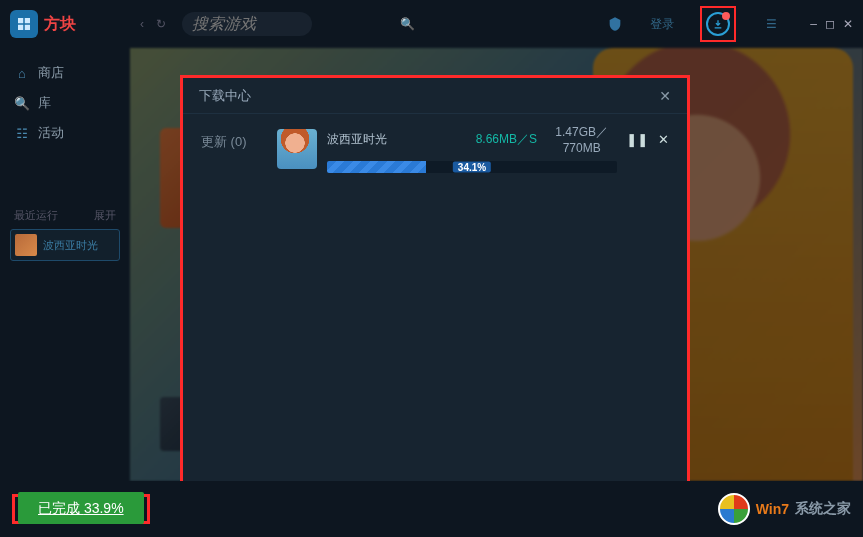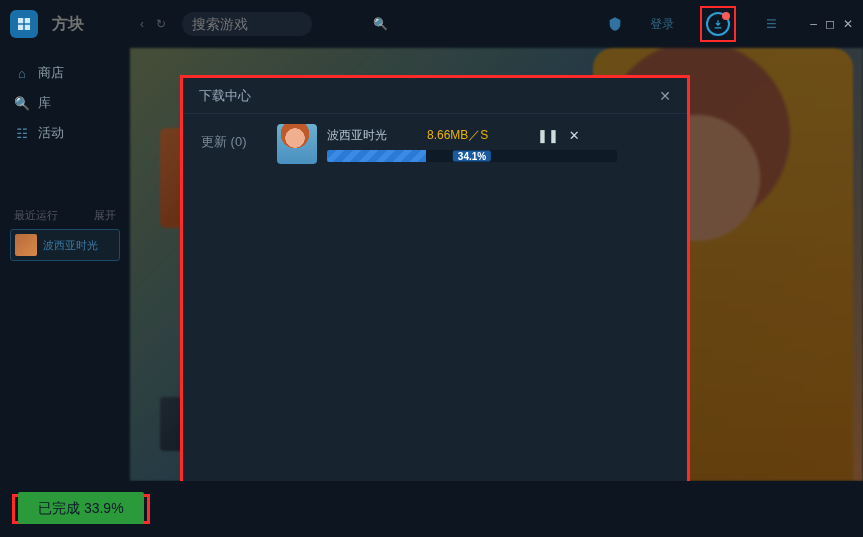--- a/index.html
+++ b/index.html
@@ -25,8 +25,8 @@
 .logo {
   display: flex;
   align-items: center;
-  gap: 14px;
-  color: #737373;
+  gap: 6px;
+  color: #ef4444;
   font-size: 16px;
   font-weight: bold;
   width: 110px;

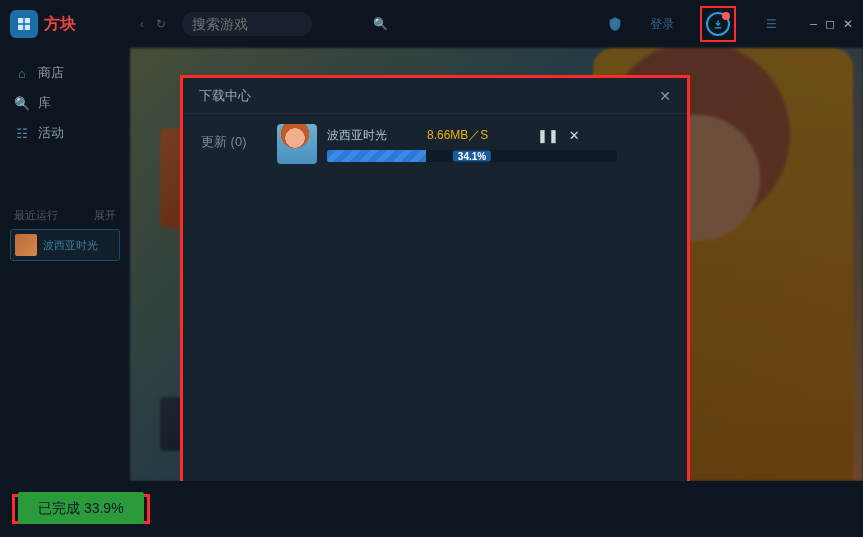--- a/index.html
+++ b/index.html
@@ -59,7 +59,8 @@
   border: none;
   outline: none;
   color: #8a9aa8;
-  font-size: 14px;
+  font-size: 16px;
+  font-style: italic;
 }
 .top-right {
   margin-left: auto;

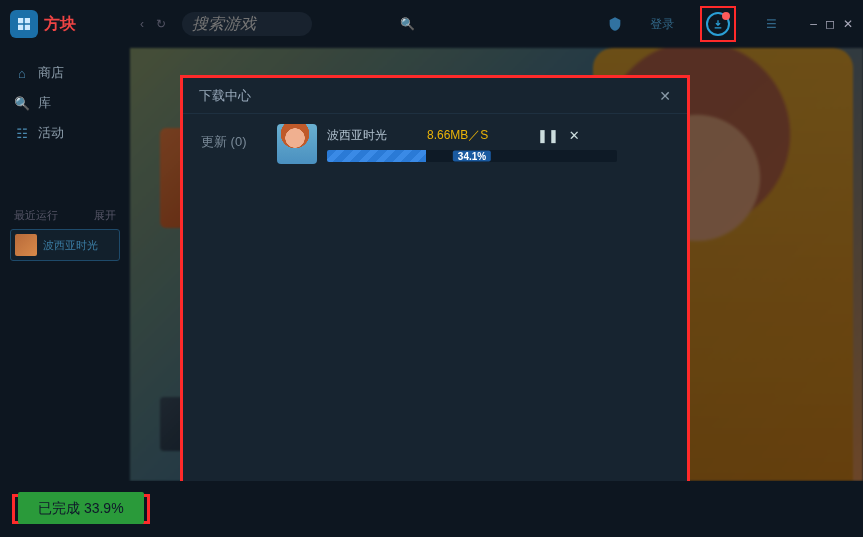--- a/index.html
+++ b/index.html
@@ -221,7 +221,7 @@
 .dl-main { flex:1; }
 .dl-row1 { display:flex; align-items:center; font-size:12px; color:#b0c0ce; }
 .dl-name { flex:0 0 100px; }
-.dl-speed { flex:0 0 110px; text-align:left; color:#eab308; }
+.dl-speed { flex:0 0 110px; text-align:right; color:#14b8a6; }
 .dl-size  { flex:1; text-align:center; color:#9ab; }
 .dl-acts  { display:flex; gap:10px; color:#cdd; }
 .dl-act   { cursor:pointer; font-size:13px; }

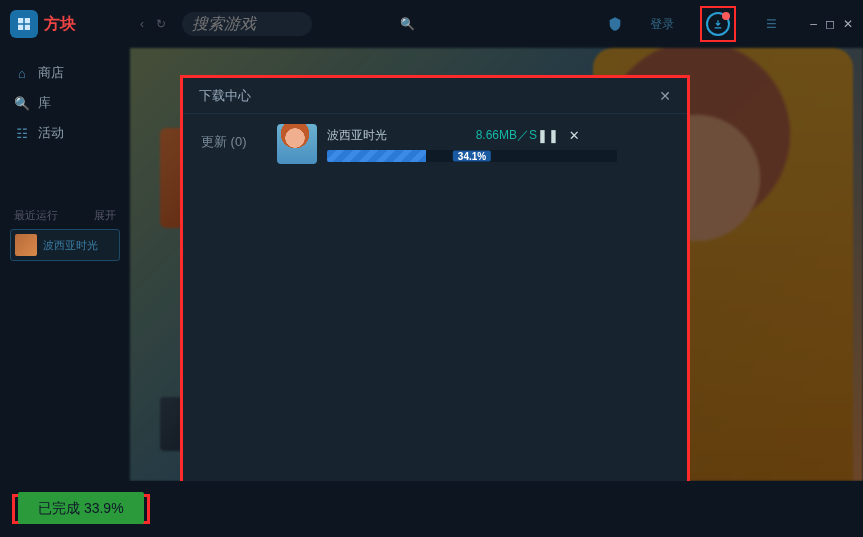--- a/index.html
+++ b/index.html
@@ -341,6 +341,7 @@
             <div class="dl-row1">
               <span class="dl-name">波西亚时光</span>
               <span class="dl-speed">8.66MB／S</span>
+              <span class="dl-size">1.47GB／770MB</span>
               <span class="dl-acts">
                 <span class="dl-act">❚❚</span>
                 <span class="dl-act">✕</span>

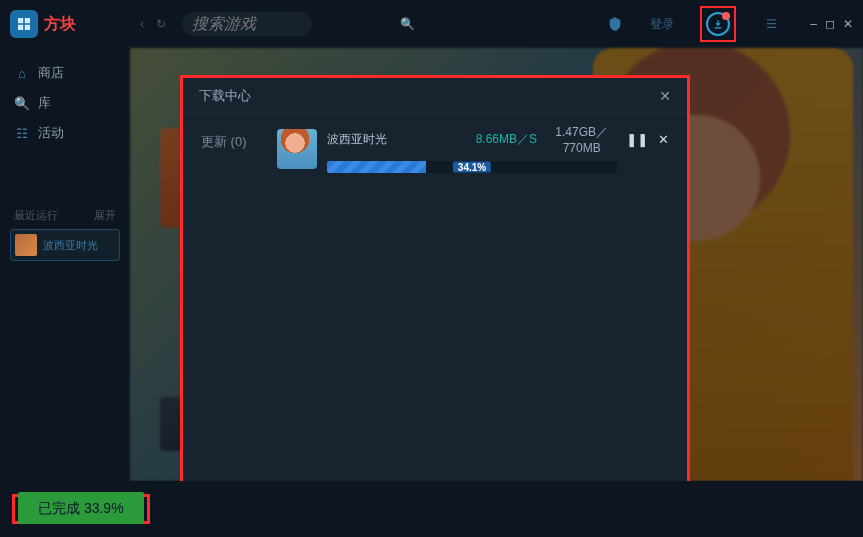--- a/index.html
+++ b/index.html
@@ -165,11 +165,12 @@
 }
 .done-btn {
   background:#2a9a3a;
-  color:#0f172a;
+  color:#ffffff;
   padding:8px 20px;
   font-size:14px;
   border-radius:2px;
   cursor:pointer;
+  text-decoration:underline;
 }
 .hlbox-red-thick { border:3px solid #ff2a2a; padding:3px; }
 .watermark {

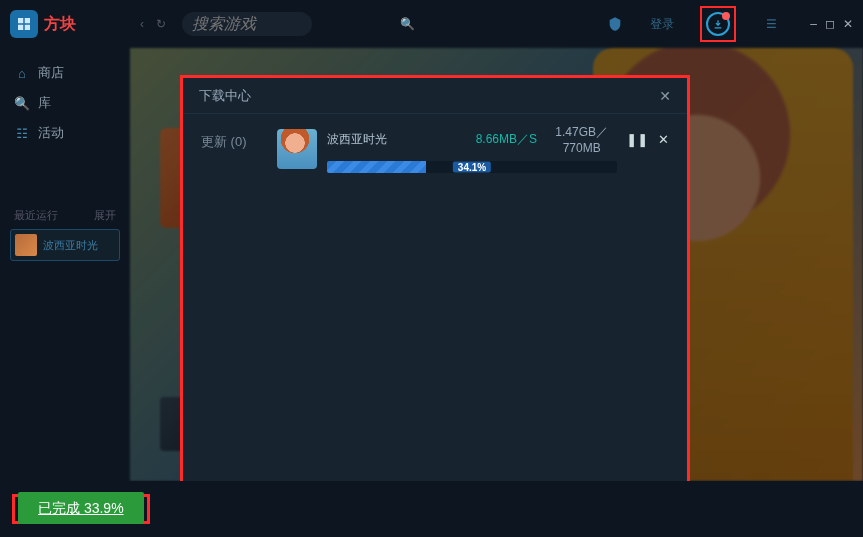--- a/index.html
+++ b/index.html
@@ -366,6 +366,11 @@
       <span>33.9%</span>
     </span>
   </span>
+  <span class="watermark">
+    <span class="wm-flag"></span>
+    <span style="color:#e87a1a">Win7</span>
+      <span>系统之家</span>
+  </span>
 </div>
 
 </body></html>

